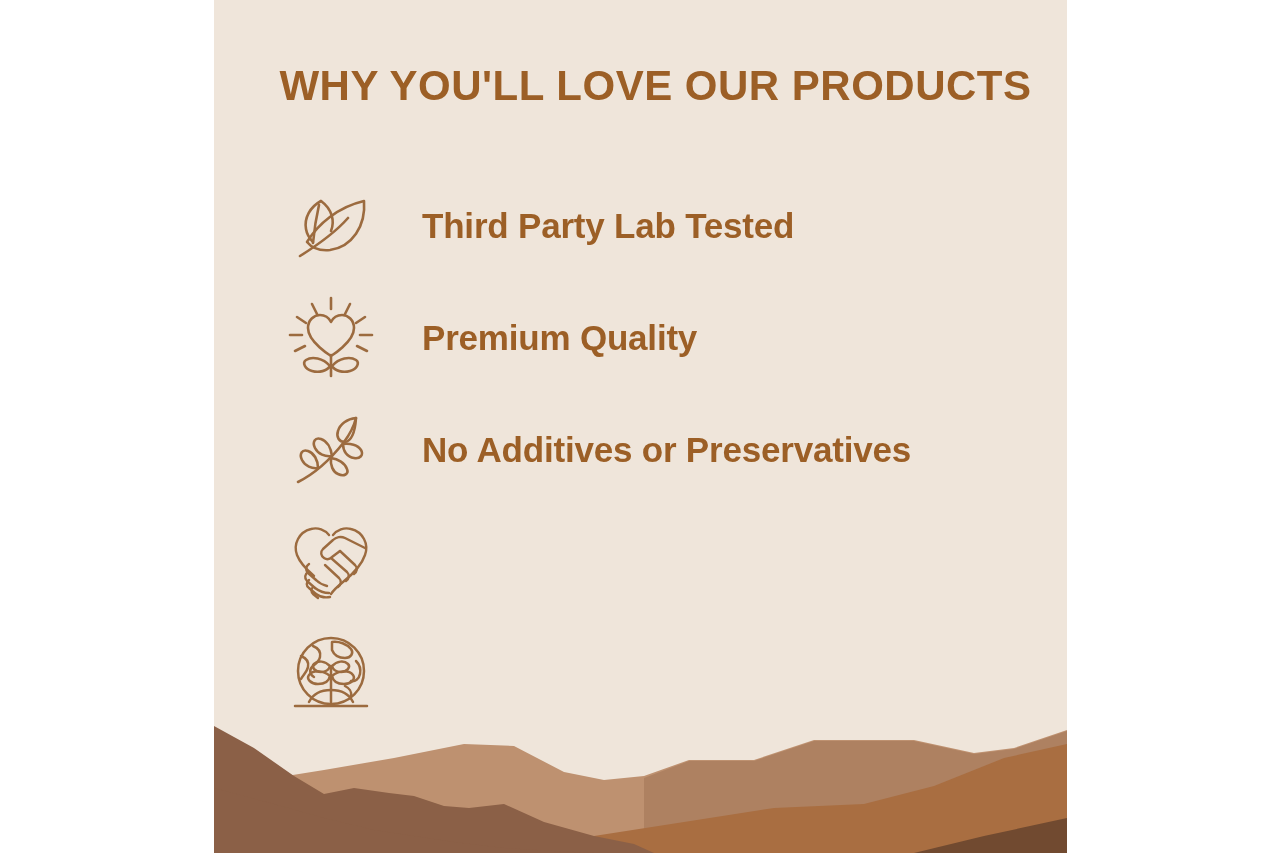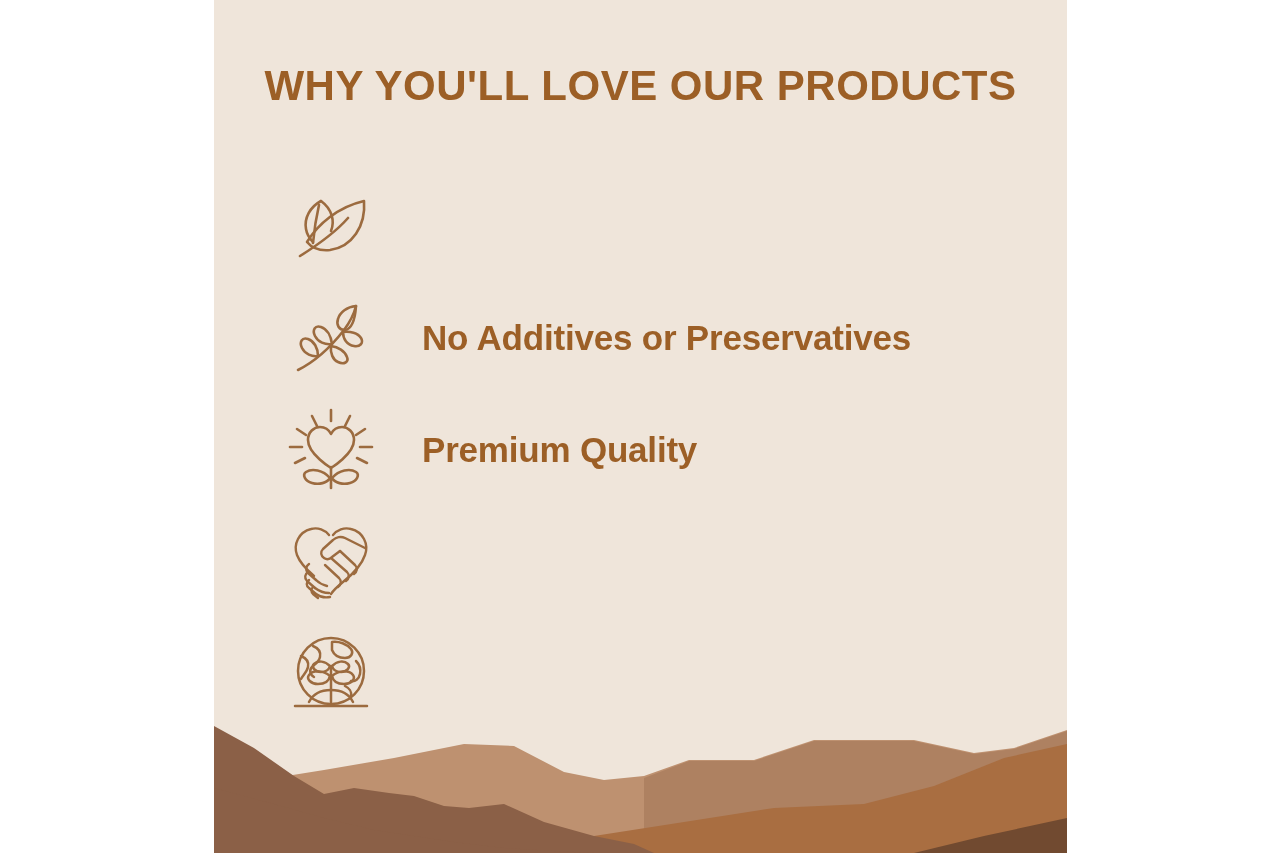--- a/index.html
+++ b/index.html
@@ -45,6 +45,7 @@
     color: #9C5F26;
     font-family: "Liberation Sans", sans-serif;
     white-space: nowrap;
+    padding-left: 15px;
   }
 
   

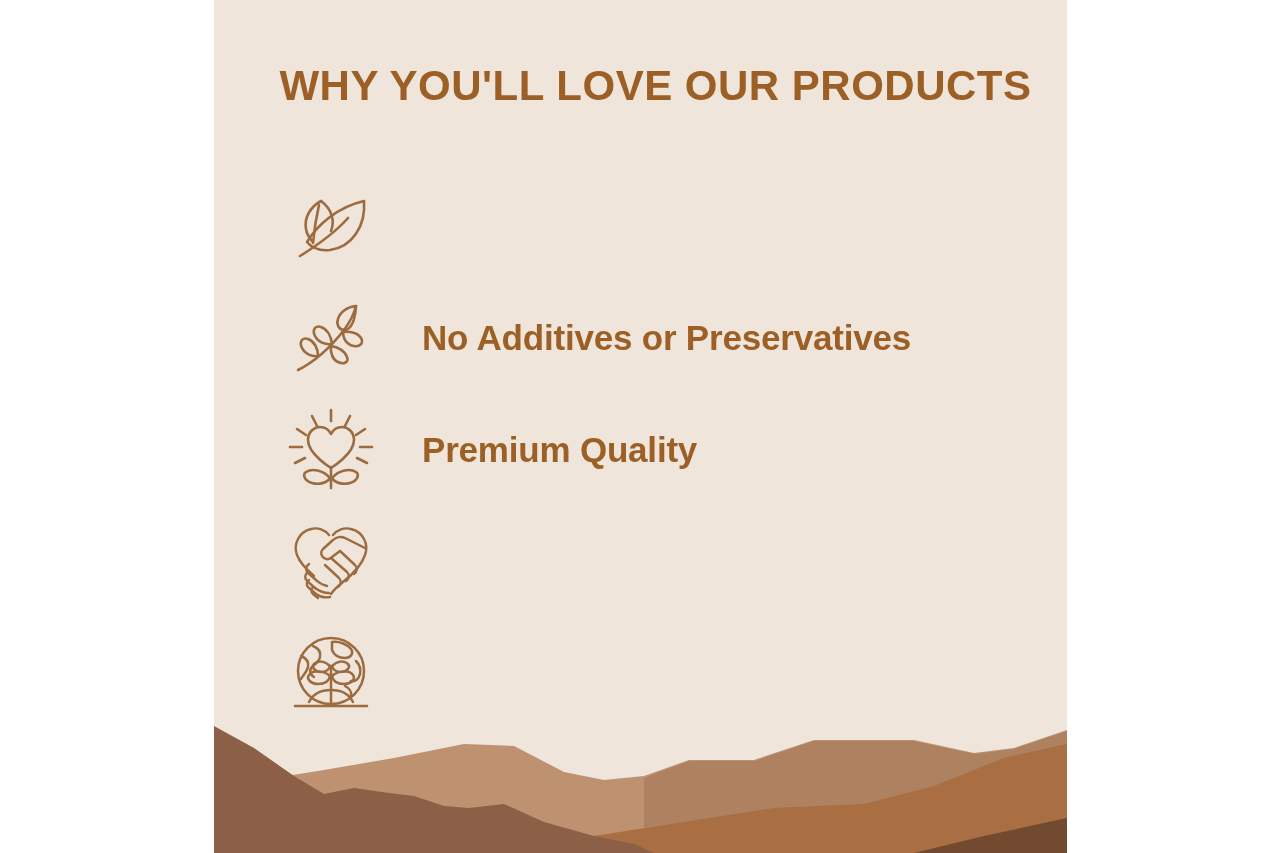--- a/index.html
+++ b/index.html
@@ -115,6 +115,7 @@
             <path d="M31 17 C 28 30, 26 44, 25 55"></path>
           </svg>
         </span>
+        <span class="feature-label">Third Party Lab Tested</span>
       </div>
 
       <div class="feature-row">

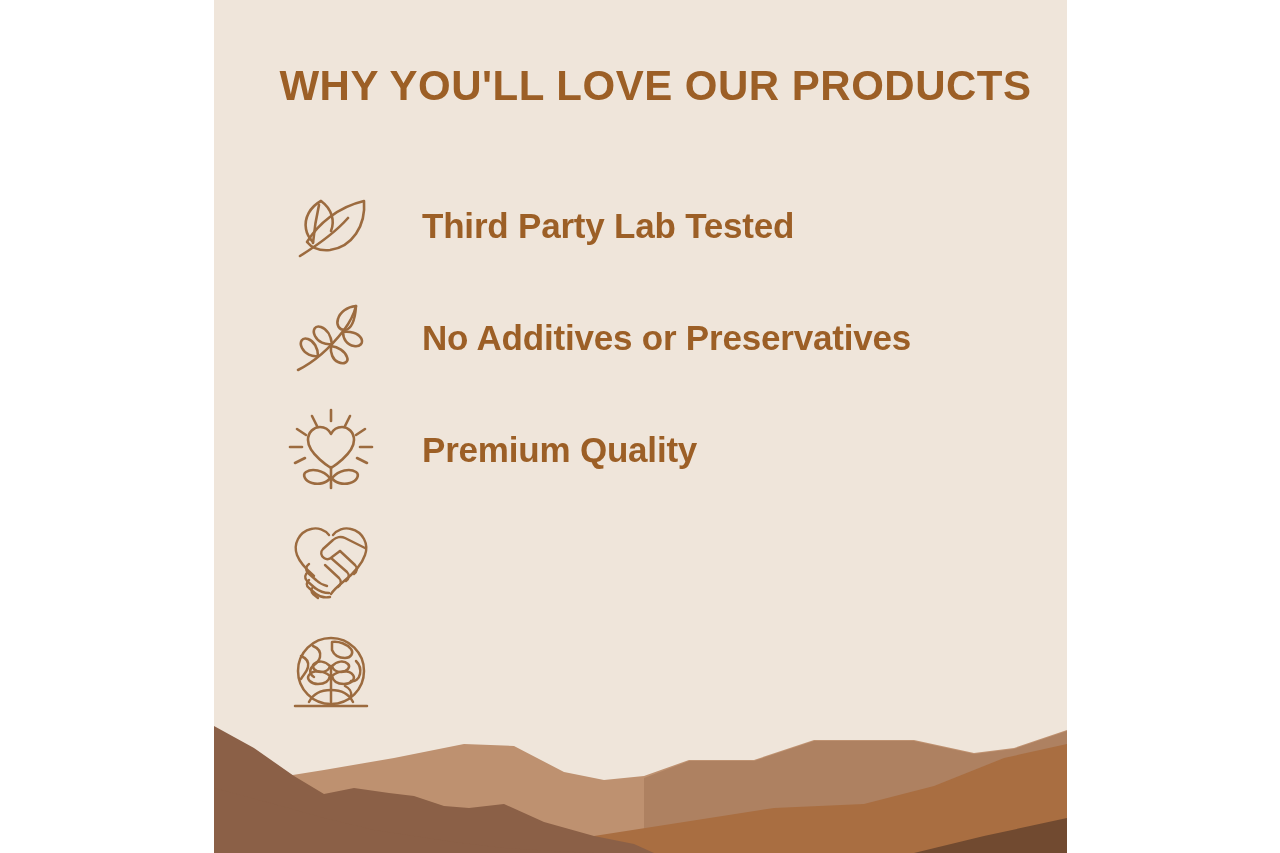--- a/index.html
+++ b/index.html
@@ -120,20 +120,6 @@
 
       <div class="feature-row">
         <span class="feature-icon">
-          <svg width="86" height="76" viewBox="0 0 86 76" fill="none" stroke="#9C6B3F" stroke-width="2.6" stroke-linecap="round" stroke-linejoin="round">
-            <path d="M10 70 C 26 62, 42 48, 56 30 C 62 22, 66 14, 68 6"></path>
-            <path d="M68 6 C 59 7, 52 12, 50 19 C 48 25, 51 30, 57 30 C 63 29, 67 21, 68 6 Z"></path>
-            <path d="M55 32 C 62 31, 70 33, 73 38 C 76 43, 72 47, 66 46 C 59 45, 55 39, 55 32 Z"></path>
-            <path d="M44 44 C 43 36, 39 29, 33 27 C 27 25, 24 30, 27 36 C 30 42, 37 45, 44 44 Z"></path>
-            <path d="M43 46 C 50 47, 57 51, 59 57 C 61 62, 56 65, 50 62 C 45 60, 42 53, 43 46 Z"></path>
-            <path d="M30 56 C 30 48, 26 41, 20 39 C 14 37, 11 42, 14 48 C 17 54, 24 57, 30 56 Z"></path>
-          </svg>
-        </span>
-        <span class="feature-label">No Additives or Preservatives</span>
-      </div>
-
-      <div class="feature-row">
-        <span class="feature-icon">
           <svg width="90" height="84" viewBox="0 0 90 84" fill="none" stroke="#9C6B3F" stroke-width="2.6" stroke-linecap="round" stroke-linejoin="round">
 
             <path d="M45 2 L45 13"></path>
@@ -160,6 +146,20 @@
 
       <div class="feature-row">
         <span class="feature-icon">
+          <svg width="86" height="76" viewBox="0 0 86 76" fill="none" stroke="#9C6B3F" stroke-width="2.6" stroke-linecap="round" stroke-linejoin="round">
+            <path d="M10 70 C 26 62, 42 48, 56 30 C 62 22, 66 14, 68 6"></path>
+            <path d="M68 6 C 59 7, 52 12, 50 19 C 48 25, 51 30, 57 30 C 63 29, 67 21, 68 6 Z"></path>
+            <path d="M55 32 C 62 31, 70 33, 73 38 C 76 43, 72 47, 66 46 C 59 45, 55 39, 55 32 Z"></path>
+            <path d="M44 44 C 43 36, 39 29, 33 27 C 27 25, 24 30, 27 36 C 30 42, 37 45, 44 44 Z"></path>
+            <path d="M43 46 C 50 47, 57 51, 59 57 C 61 62, 56 65, 50 62 C 45 60, 42 53, 43 46 Z"></path>
+            <path d="M30 56 C 30 48, 26 41, 20 39 C 14 37, 11 42, 14 48 C 17 54, 24 57, 30 56 Z"></path>
+          </svg>
+        </span>
+        <span class="feature-label">No Additives or Preservatives</span>
+      </div>
+
+      <div class="feature-row">
+        <span class="feature-icon">
           <svg width="92" height="80" viewBox="0 0 92 80" fill="none" stroke="#9C6B3F" stroke-width="2.4" stroke-linecap="round" stroke-linejoin="round">
 
             <path d="M44 13 C 40 8, 33 5, 26 7 C 14 10, 8 22, 12 33 C 15 41, 22 48, 29 54"></path>

